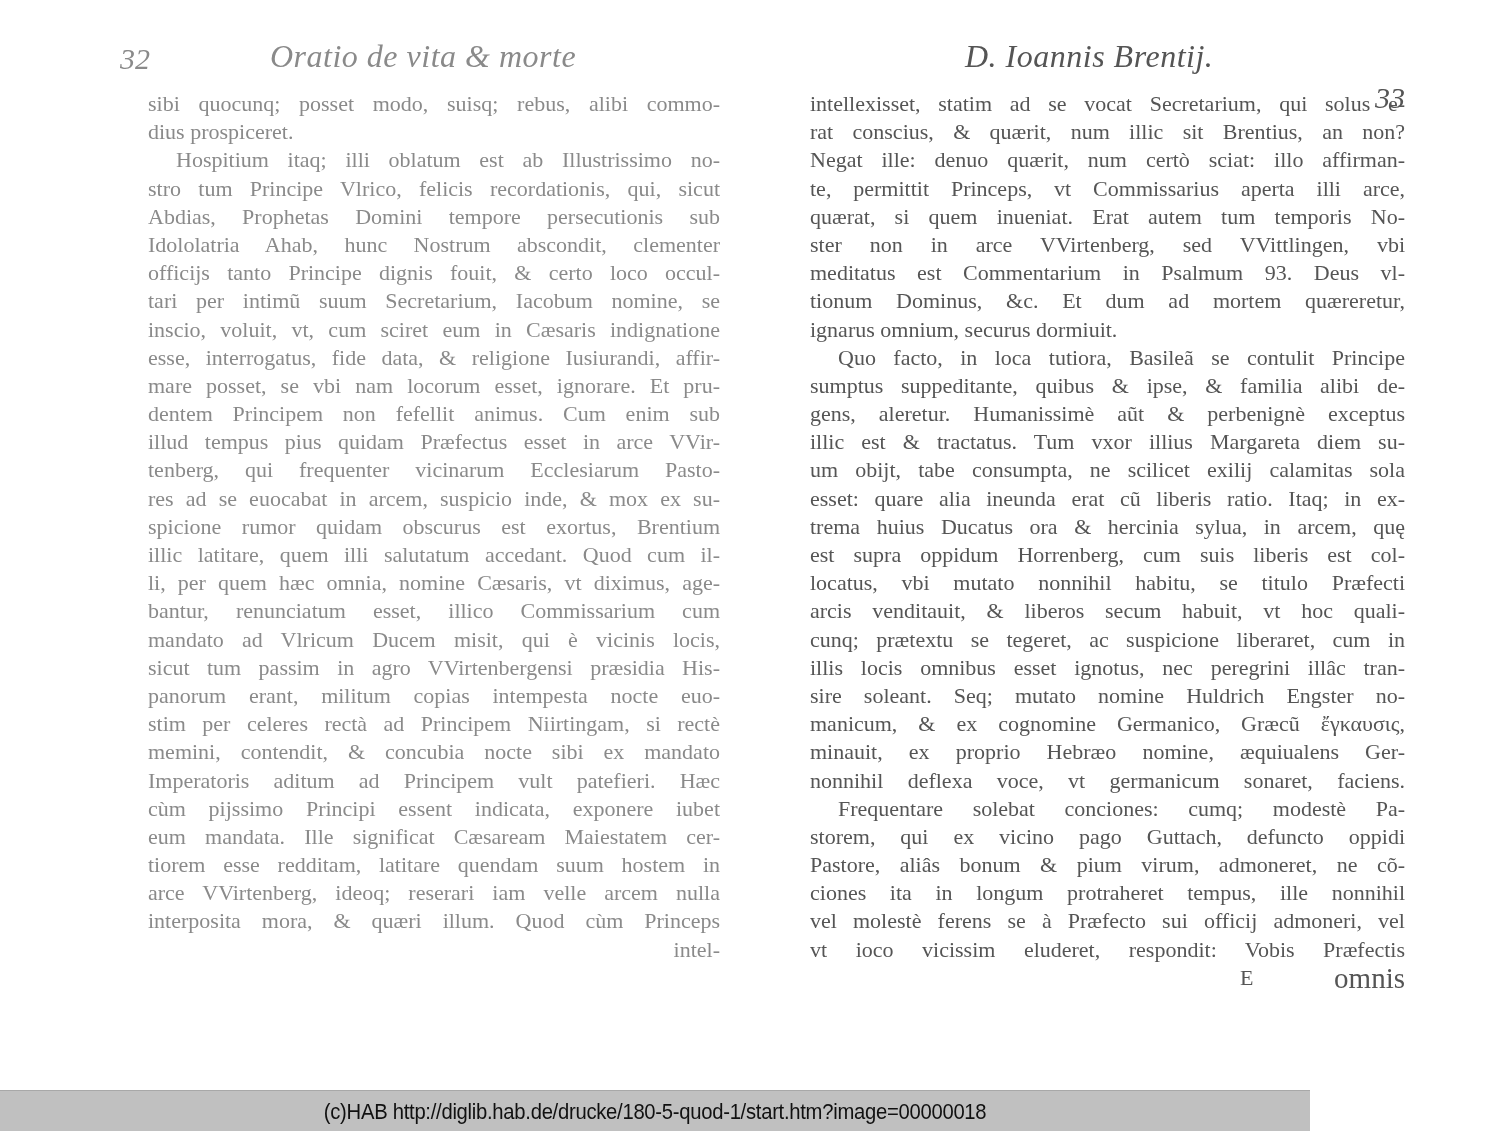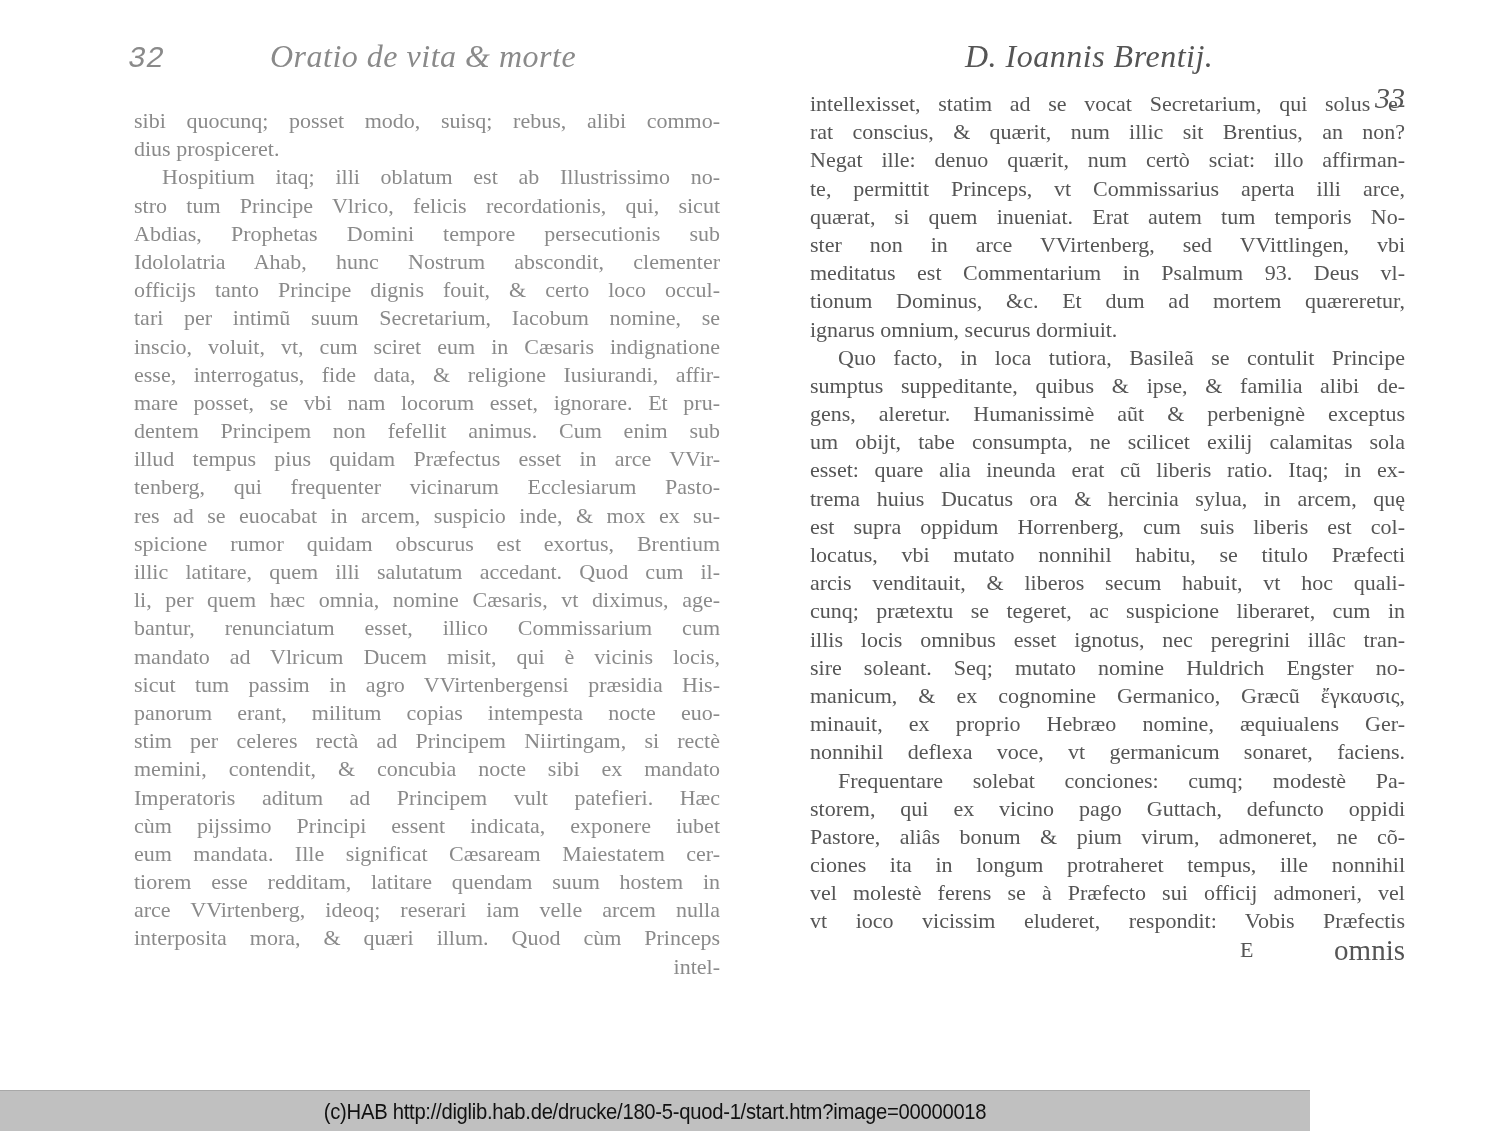--- a/index.html
+++ b/index.html
@@ -16,7 +16,7 @@
   .pagenum {
     position: absolute; top: 42px; font-size: 30px; font-style: italic;
   }
-  .page-left .pagenum { left: 8px; font-family: Liberation Mono, monospace; }
+  .page-left .pagenum { left: 0px; }
   .page-right .pagenum { left: 575px; top: 44px; margin-top: 37px; }
 
   .running-head {

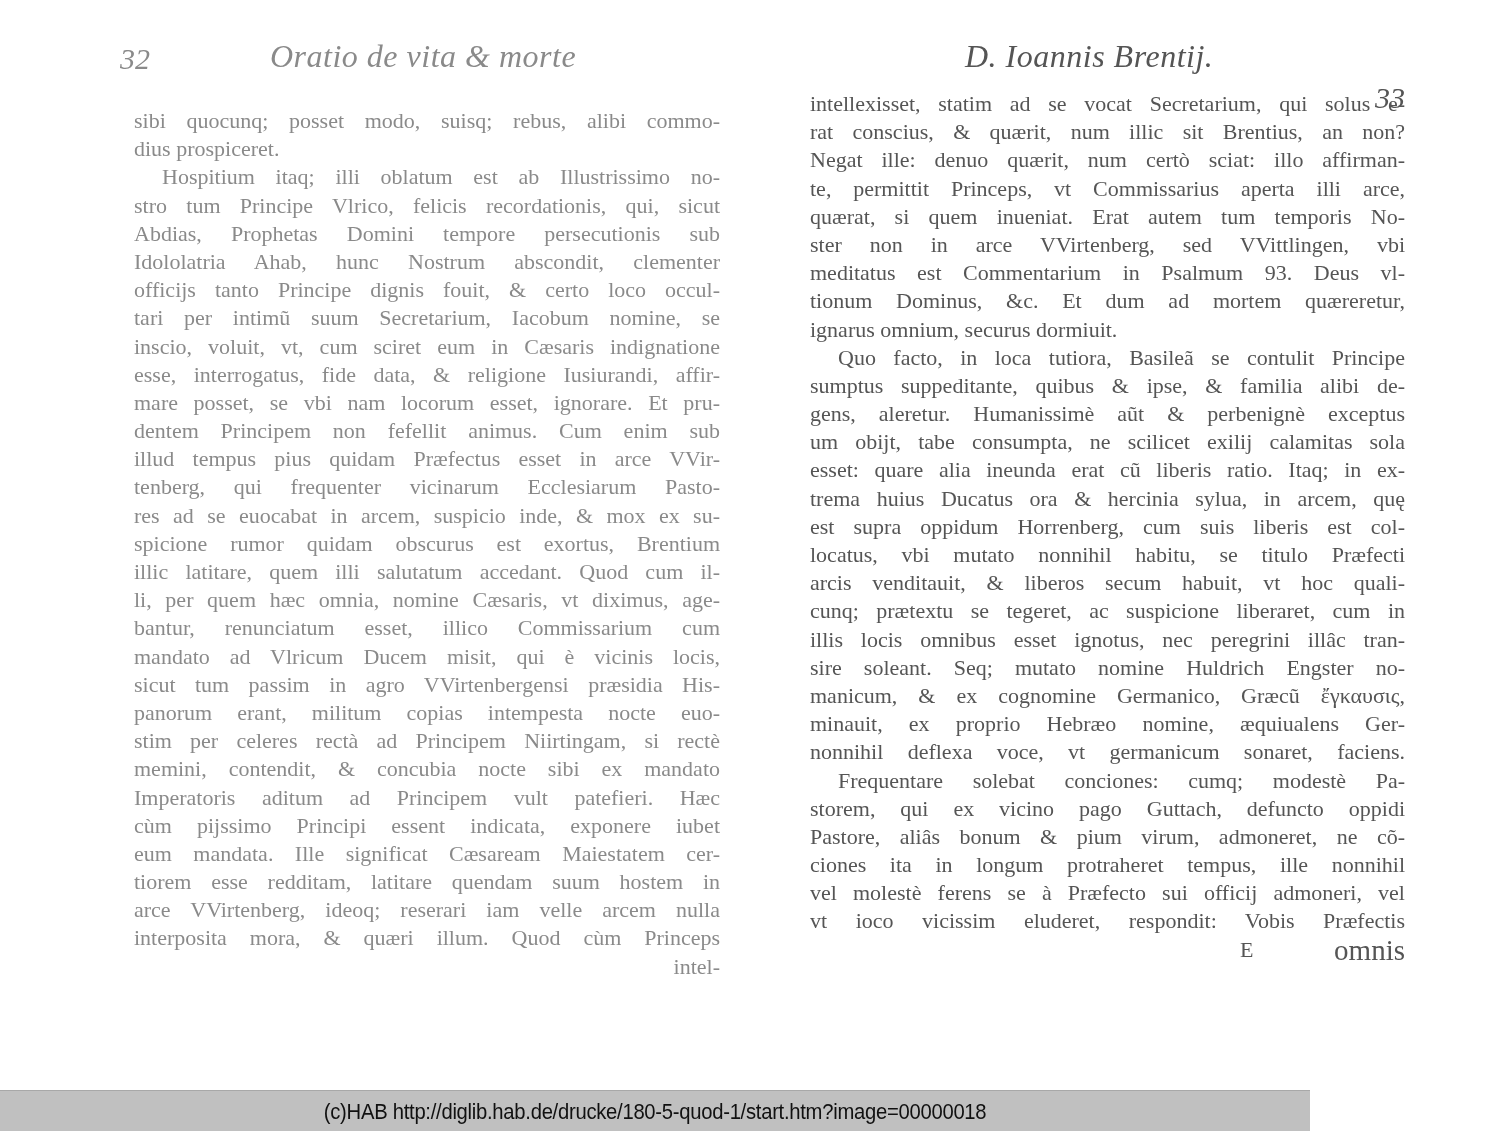--- a/index.html
+++ b/index.html
@@ -27,7 +27,7 @@
   .page-right .running-head { left: 165px; }
 
   .body-text { position: absolute; top: 90px; left: 0; right: 0; }
-  .page-left .body-text { left: 14px; margin-top: 17px; }
+  .page-left .body-text { left: 28px; }
   .page-right .body-text { left: 10px; }
 
   .line {

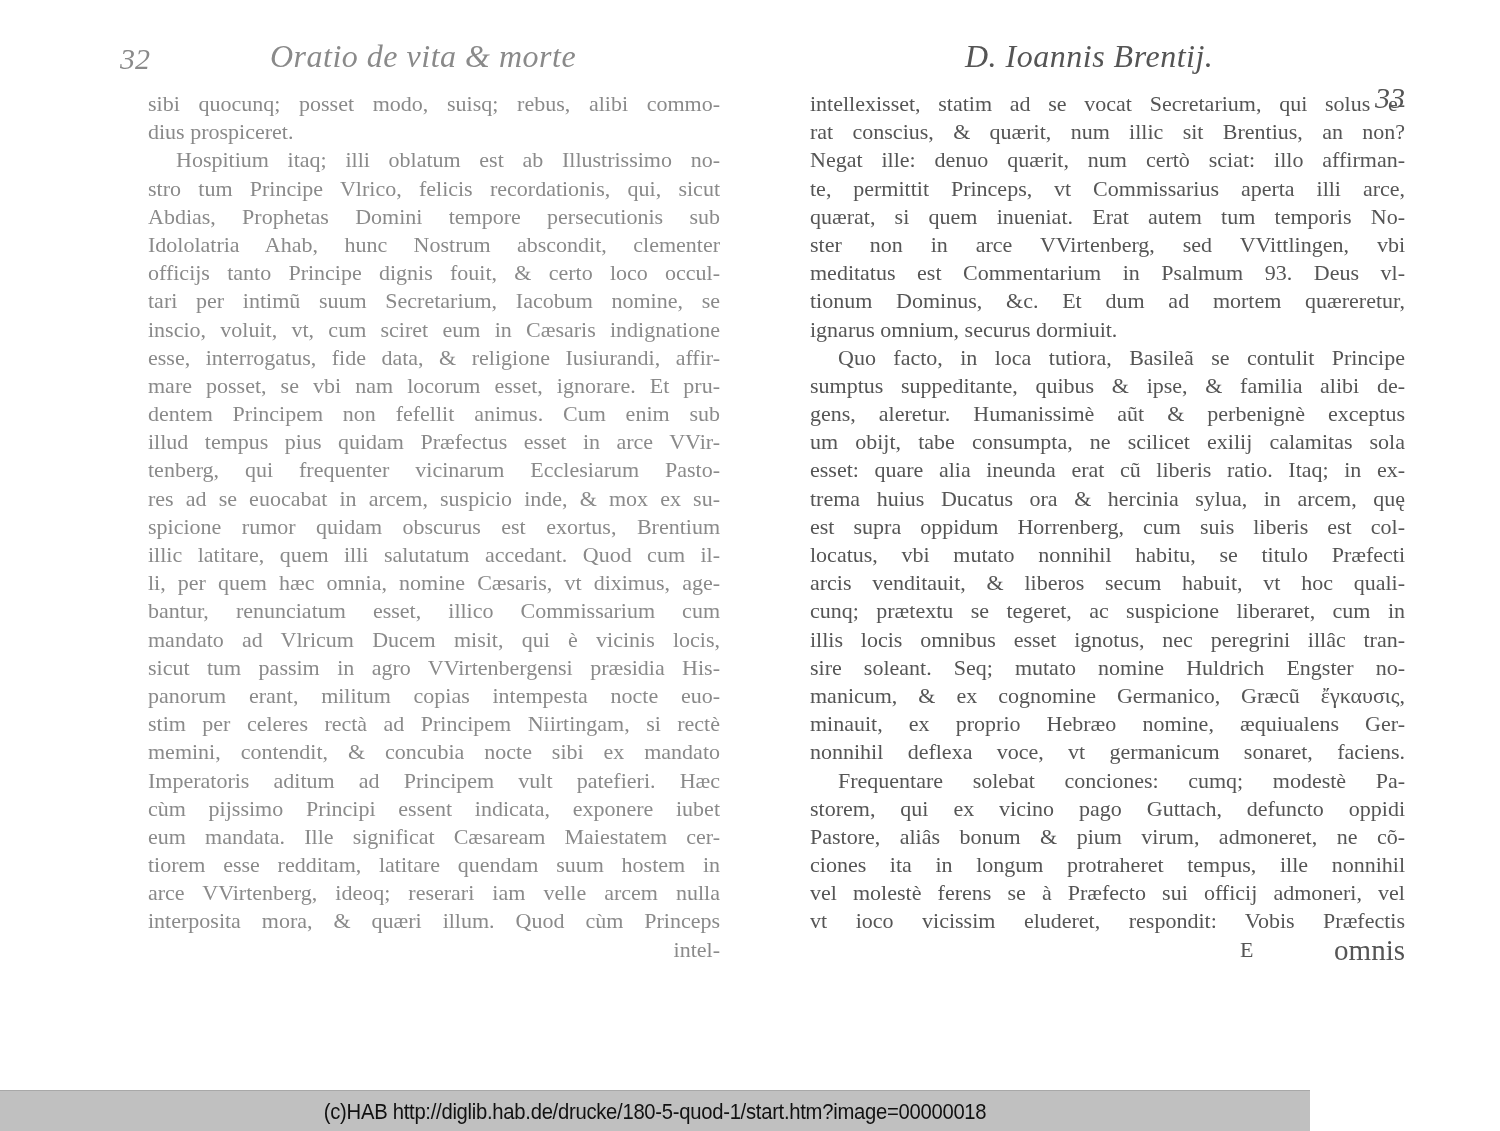--- a/index.html
+++ b/index.html
@@ -117,6 +117,7 @@
       <div class="line indent">Quo facto, in loca tutiora, Basileã se contulit Principe</div>
       <div class="line">sumptus suppeditante, quibus &amp; ipse, &amp; familia alibi de-</div>
       <div class="line">gens, aleretur. Humanissimè aũt &amp; perbenignè exceptus</div>
+      <div class="line">illic est &amp; tractatus. Tum vxor illius Margareta diem su-</div>
       <div class="line">um obijt, tabe consumpta, ne scilicet exilij calamitas sola</div>
       <div class="line">esset: quare alia ineunda erat cũ liberis ratio. Itaq; in ex-</div>
       <div class="line">trema huius Ducatus ora &amp; hercinia sylua, in arcem, quę</div>

